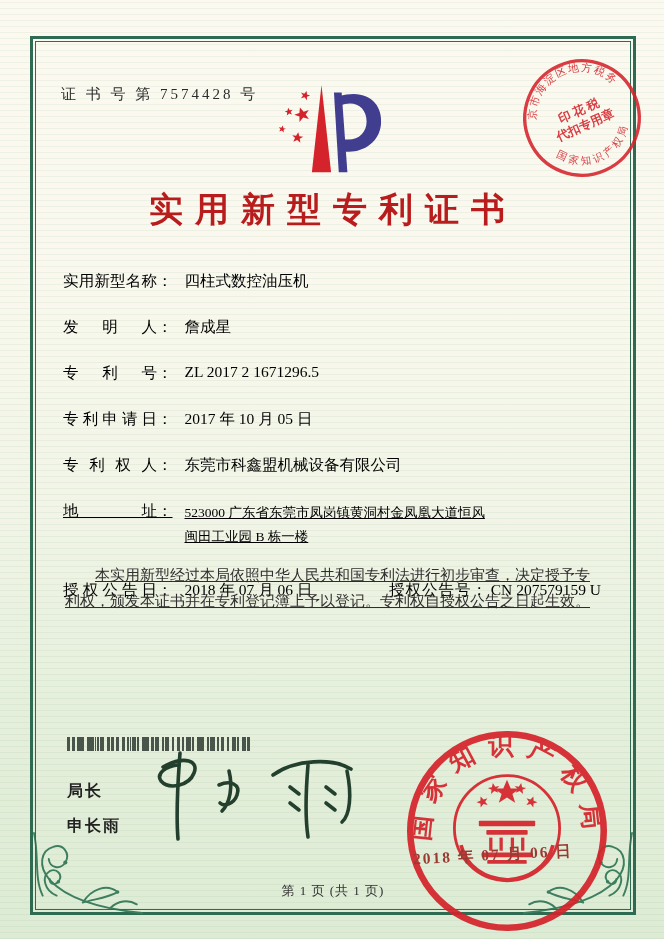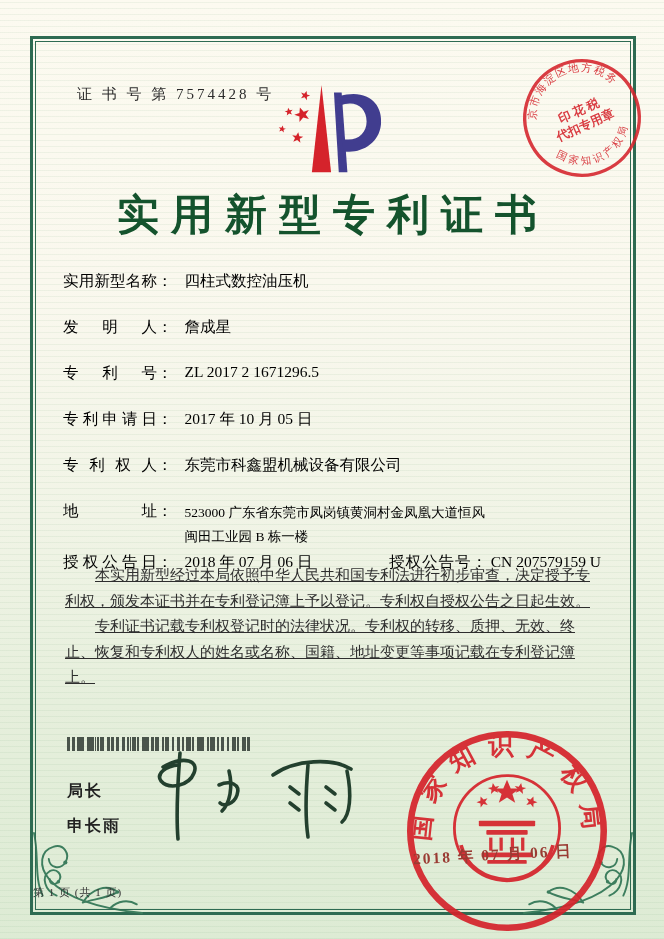--- a/index.html
+++ b/index.html
@@ -18,7 +18,7 @@
     content:"";position:absolute;inset:2px;border:1px solid #2e6b52;pointer-events:none;
   }
   .cert-no{
-    position:absolute;left:44px;top:46px;
+    position:absolute;left:28px;top:46px;
     font-size:15px;letter-spacing:3px;color:#2b2b2b;
   }
   .logo{

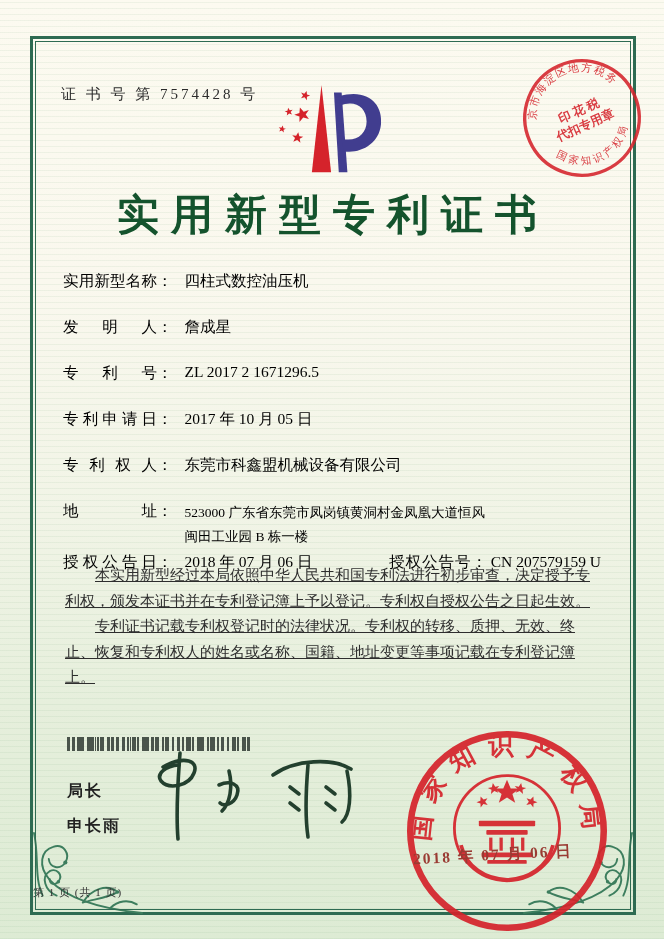--- a/index.html
+++ b/index.html
@@ -26,7 +26,7 @@
   }
   .title{
     position:absolute;top:148px;left:0;right:0;text-align:center;
-    font-size:42px;font-weight:600;letter-spacing:12px;color:#14532d;
+    font-size:34px;font-weight:600;letter-spacing:12px;color:#b91c1c;
   }
   .fields{
     position:absolute;left:30px;right:26px;top:232px;

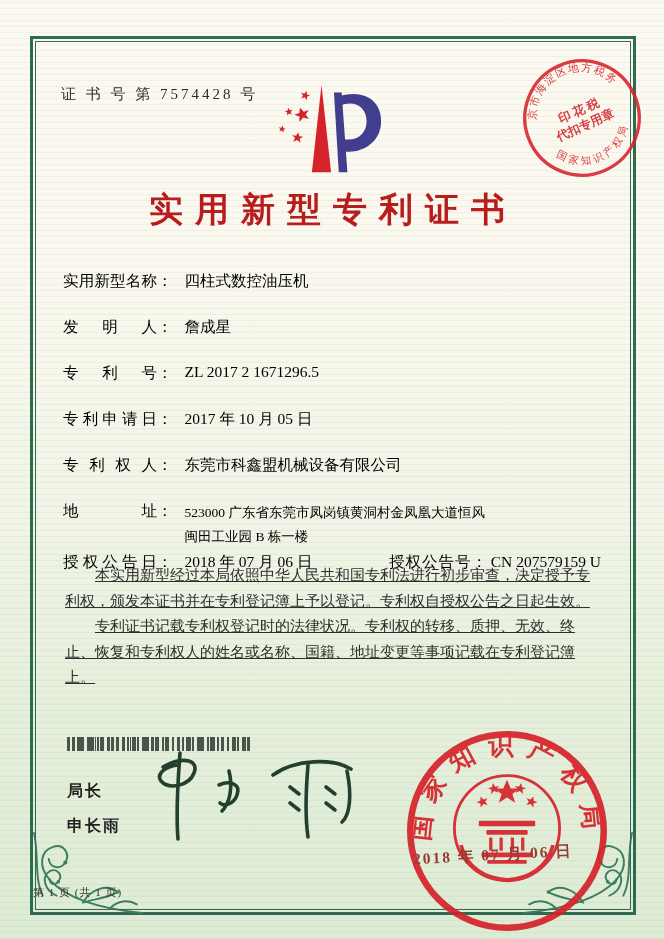--- a/index.html
+++ b/index.html
@@ -40,7 +40,7 @@
   }
   .fcolon{flex:none;}
   .fvalue{padding-left:12px;}
-  .frow.address{margin-bottom:4px;}
+  .frow.address{margin-bottom:32px;text-decoration:underline;}
   .frow.address .fvalue{font-size:13.5px;width:310px;line-height:1.75;}
   .grant-row{display:flex;align-items:flex-start;margin-bottom:9px;}
   .grant-right{margin-left:auto;padding-right:6px;}

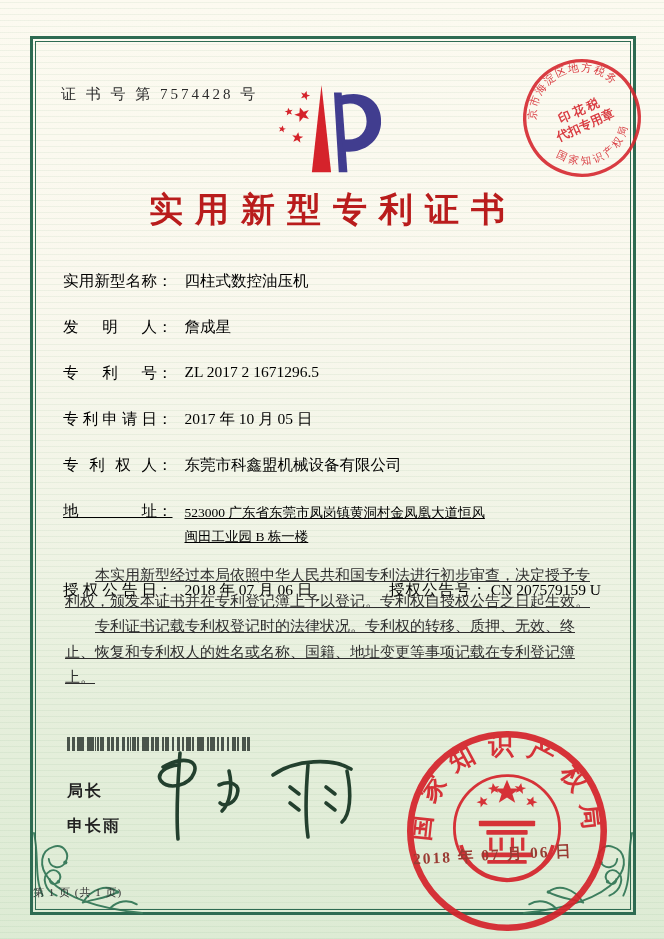--- a/index.html
+++ b/index.html
@@ -193,7 +193,6 @@
 
   <div class="paras">
     <p>本实用新型经过本局依照中华人民共和国专利法进行初步审查，决定授予专利权，颁发本证书并在专利登记簿上予以登记。专利权自授权公告之日起生效。</p>
-    <p>专利证书记载专利权登记时的法律状况。专利权的转移、质押、无效、终止、恢复和专利权人的姓名或名称、国籍、地址变更等事项记载在专利登记簿上。</p>
   </div>
 
   <div class="barcode"></div>

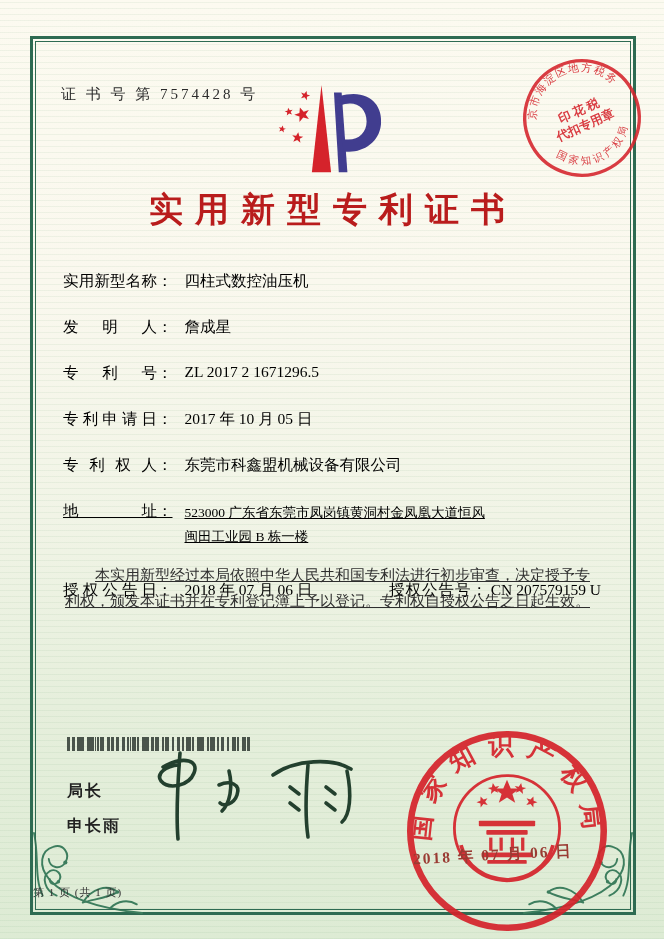--- a/index.html
+++ b/index.html
@@ -74,8 +74,8 @@
     font-weight:600;
   }
   .footer{
-    position:absolute;left:0;right:0;bottom:12px;
-    font-size:11px;color:#333;letter-spacing:1px;
+    position:absolute;left:0;right:0;bottom:12px;text-align:center;
+    font-size:13px;color:#333;letter-spacing:1px;
   }
   .flourish-left{position:absolute;left:-6px;bottom:-8px;}
   .flourish-right{position:absolute;right:-6px;bottom:-8px;transform:scaleX(-1);}

